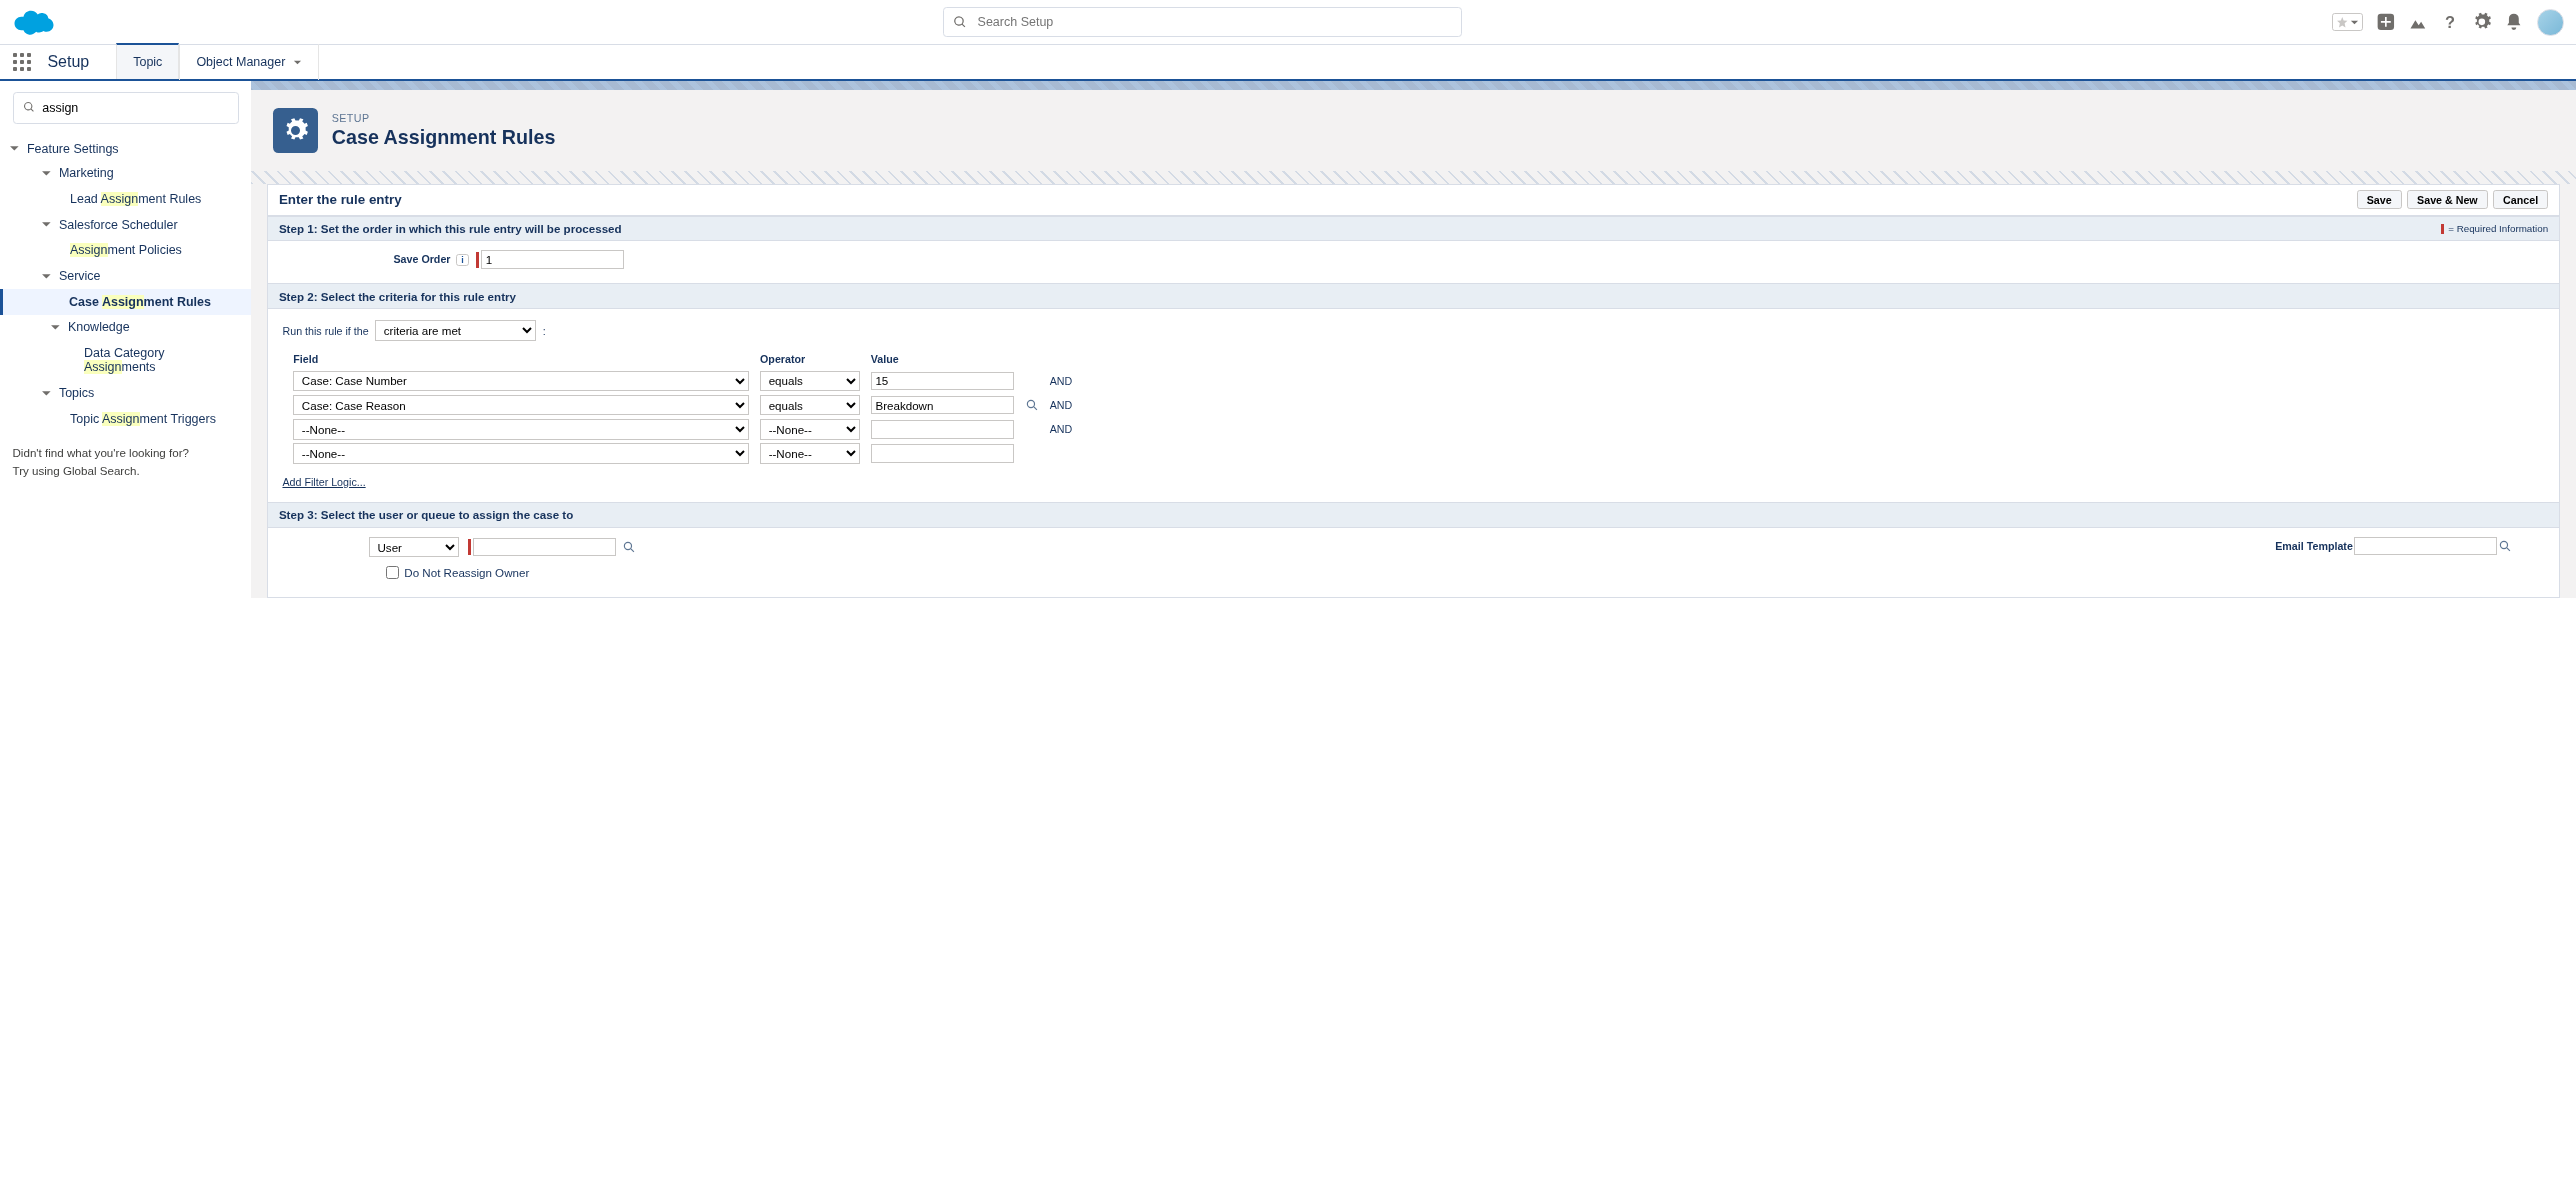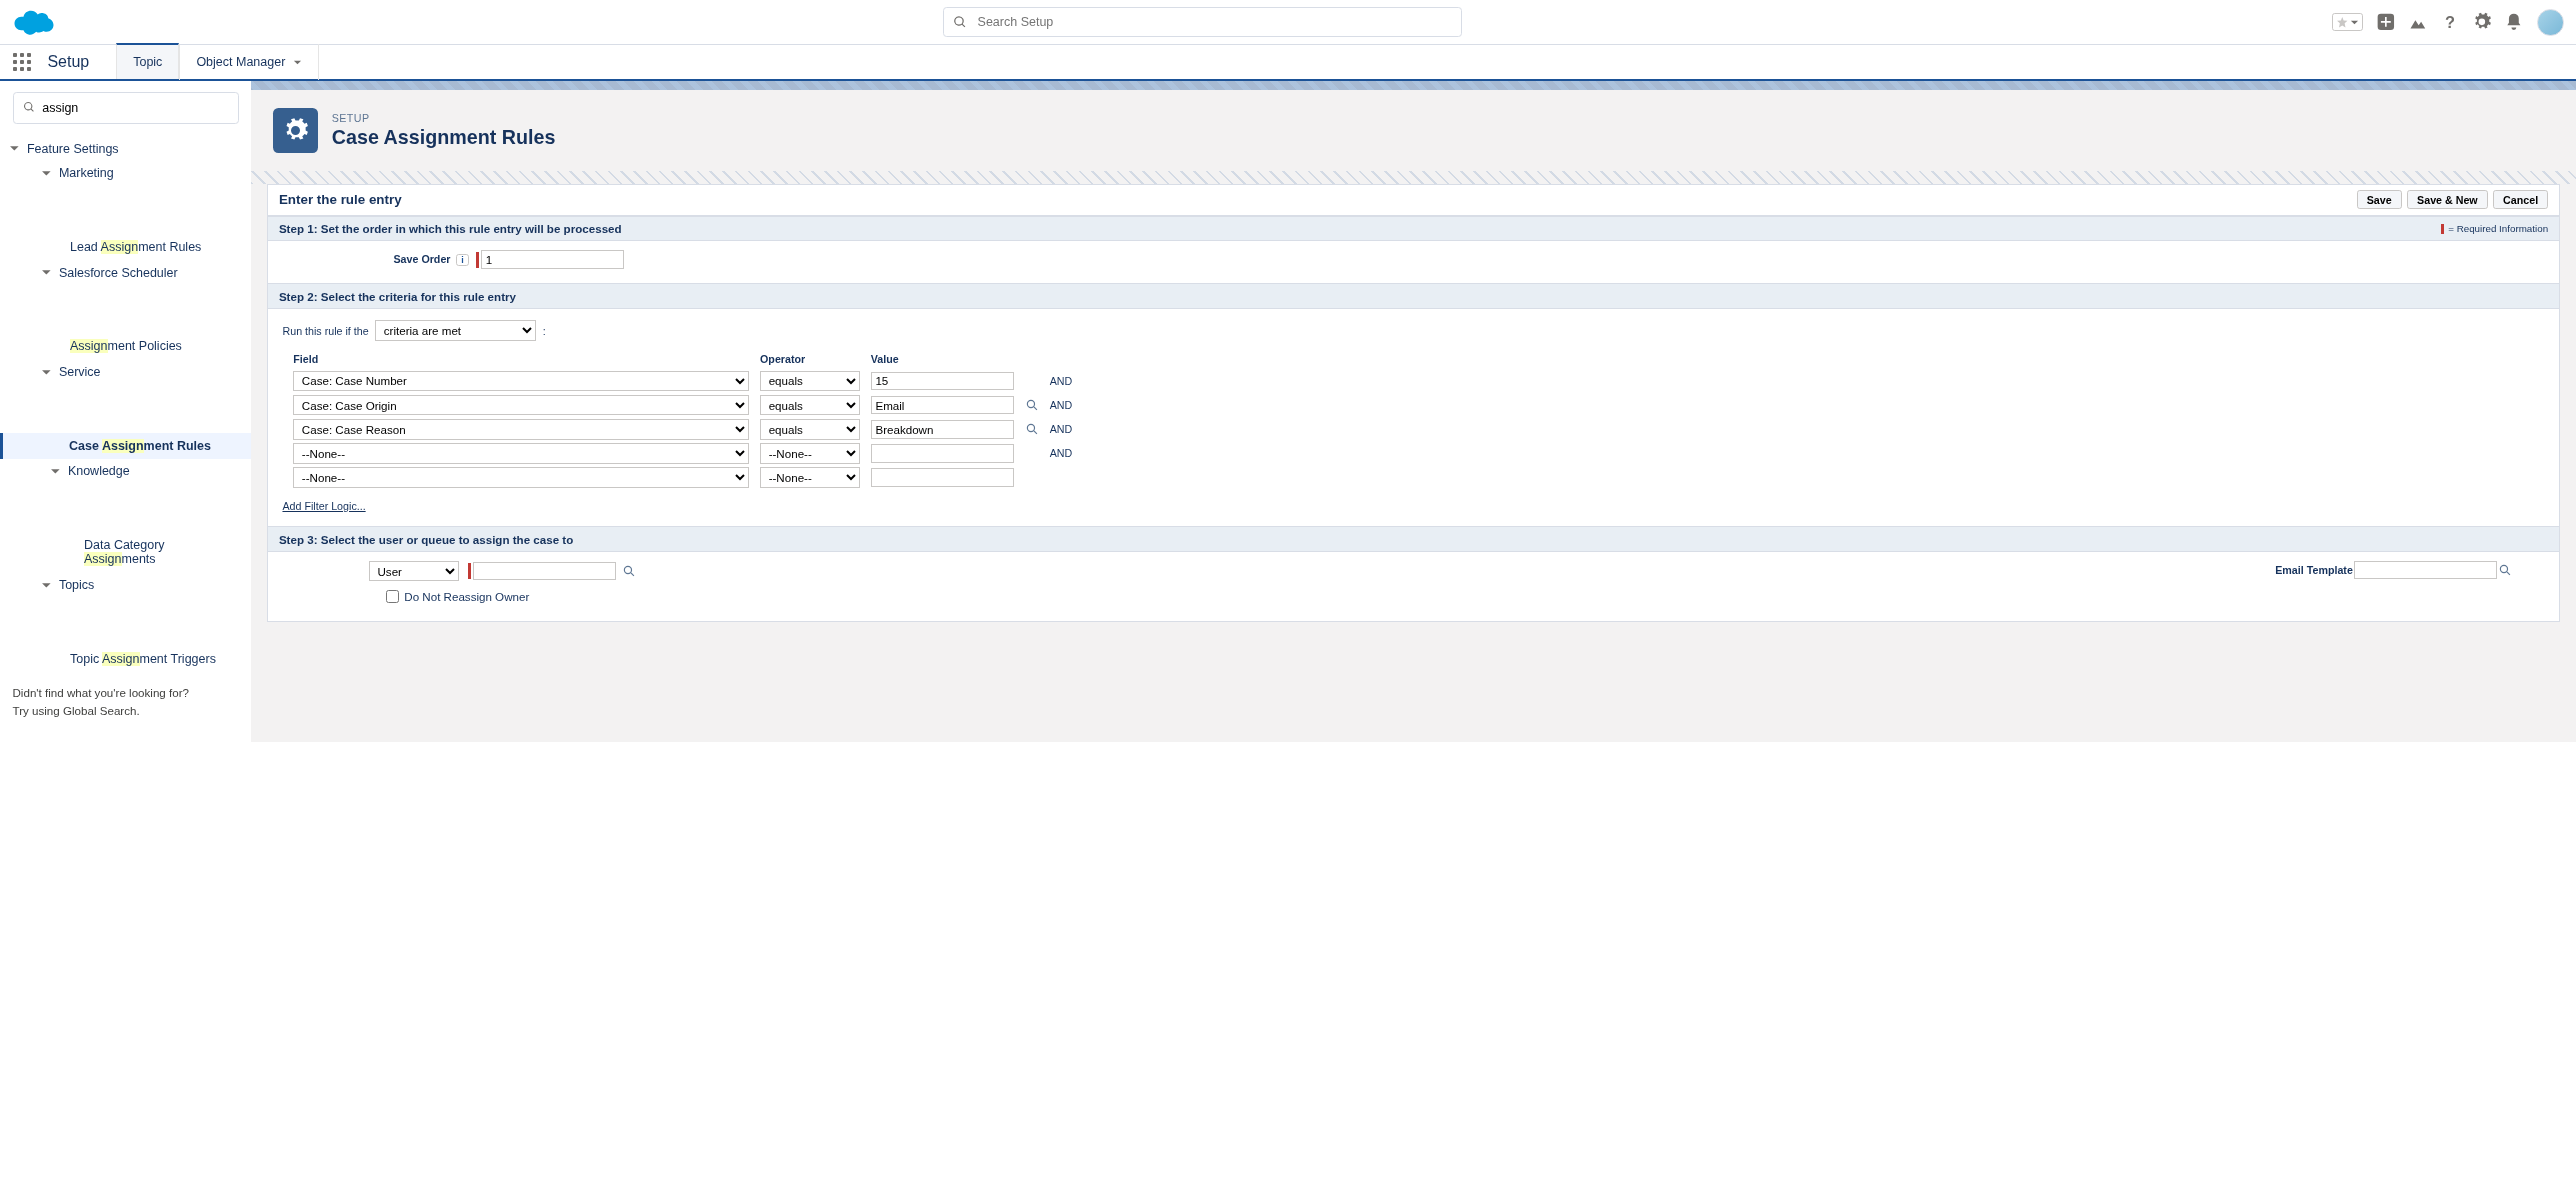--- a/index.html
+++ b/index.html
@@ -39,7 +39,7 @@
 .tree-section.lvl-1 { padding-left: 30px; margin-left: 11px; }
 .tree-section.lvl-2 { padding-left: 50px; }
 .tree-chev { width: 10.7px; height: 10.7px; margin-right: 7.2px; fill: #706e6b; flex-shrink: 0; }
-.tree-item { padding: 6.3px 12.5px; cursor: pointer; margin-top: 48px; }
+.tree-item { padding: 6.3px 12.5px; cursor: pointer; }
 .tree-item.lvl-2 { padding-left: 70px; }
 .tree-item.lvl-3 { padding-left: 84px; }
 .tree-item.active { background: #eef4ff; border-left: 3.6px solid #1b5297; padding-left: 66px; font-weight: 600; }

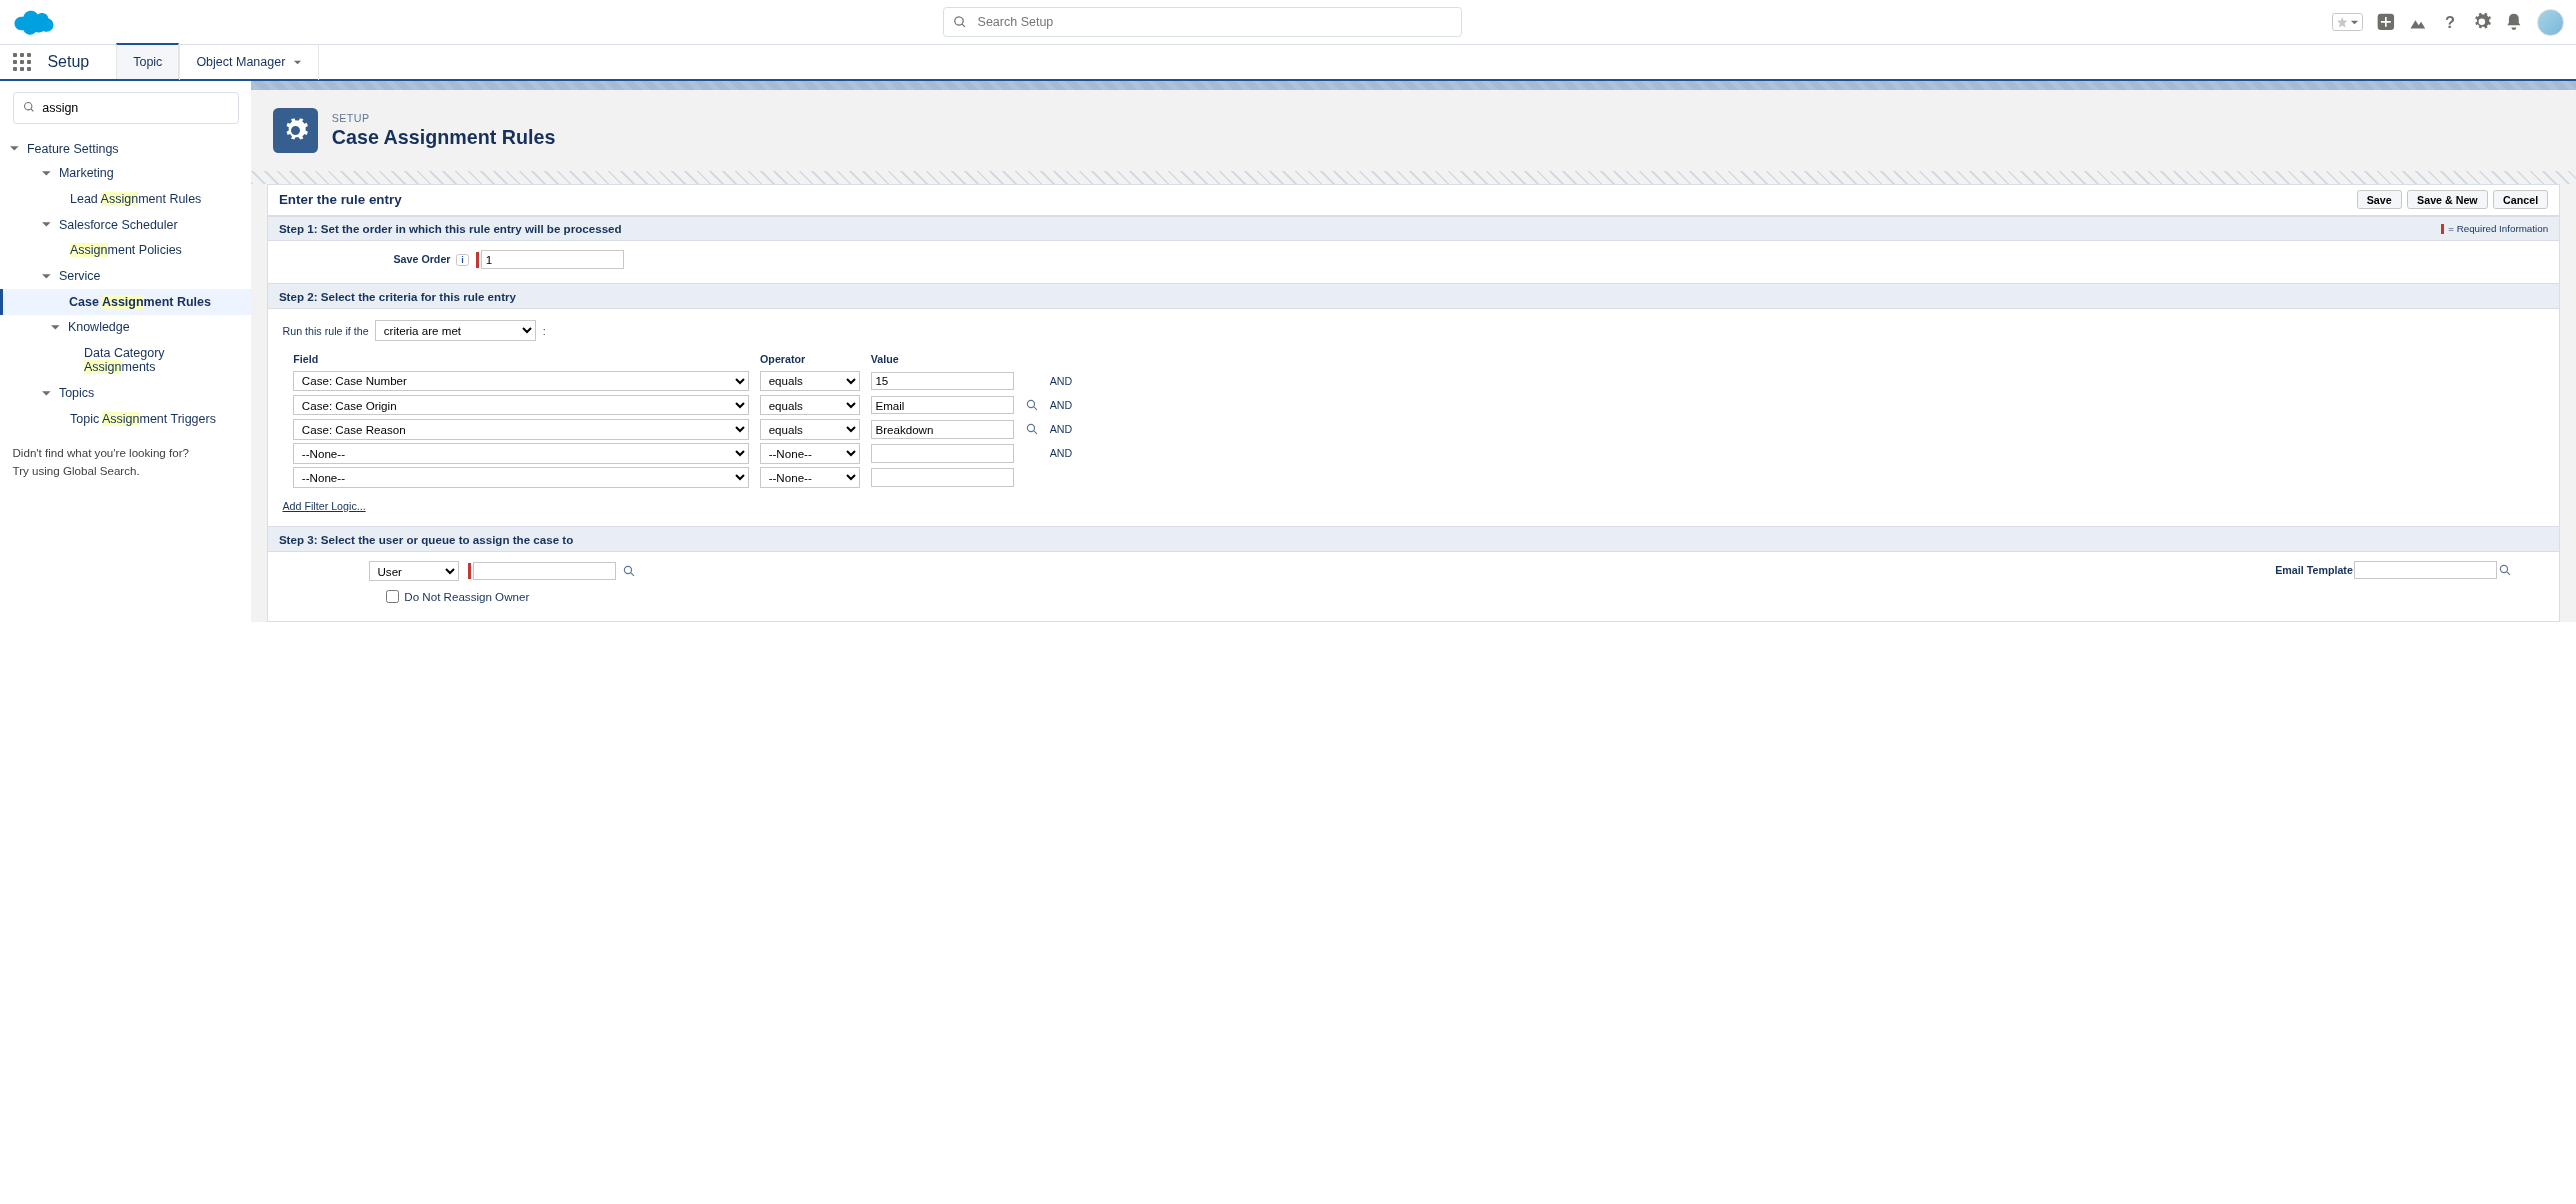--- a/index.html
+++ b/index.html
@@ -316,16 +316,6 @@
                   <td><select class="sf-select op-sel"><option>equals</option></select></td>
                   <td><input type="text" class="sf-input val-in" value="15" style=""></td>
                   <td></td>
-                  <td class="and-text">AND</td>
-                </tr>
-                <tr>
-                  <td><select class="sf-select field-sel"><option>Case: Case Origin</option></select></td>
-                  <td><select class="sf-select op-sel"><option>equals</option></select></td>
-                  <td><input type="text" class="sf-input val-in" value="Email" style=""></td>
-                  <td><svg class="lookup-icon" viewBox="0 0 24 24">
-                      <circle cx="10" cy="10" r="6" fill="none" stroke="#5e7693" stroke-width="2"></circle>
-                      <path d="M15 15l5 5" stroke="#5e7693" stroke-width="2"></path>
-                    </svg></td>
                   <td class="and-text">AND</td>
                 </tr>
                 <tr>

